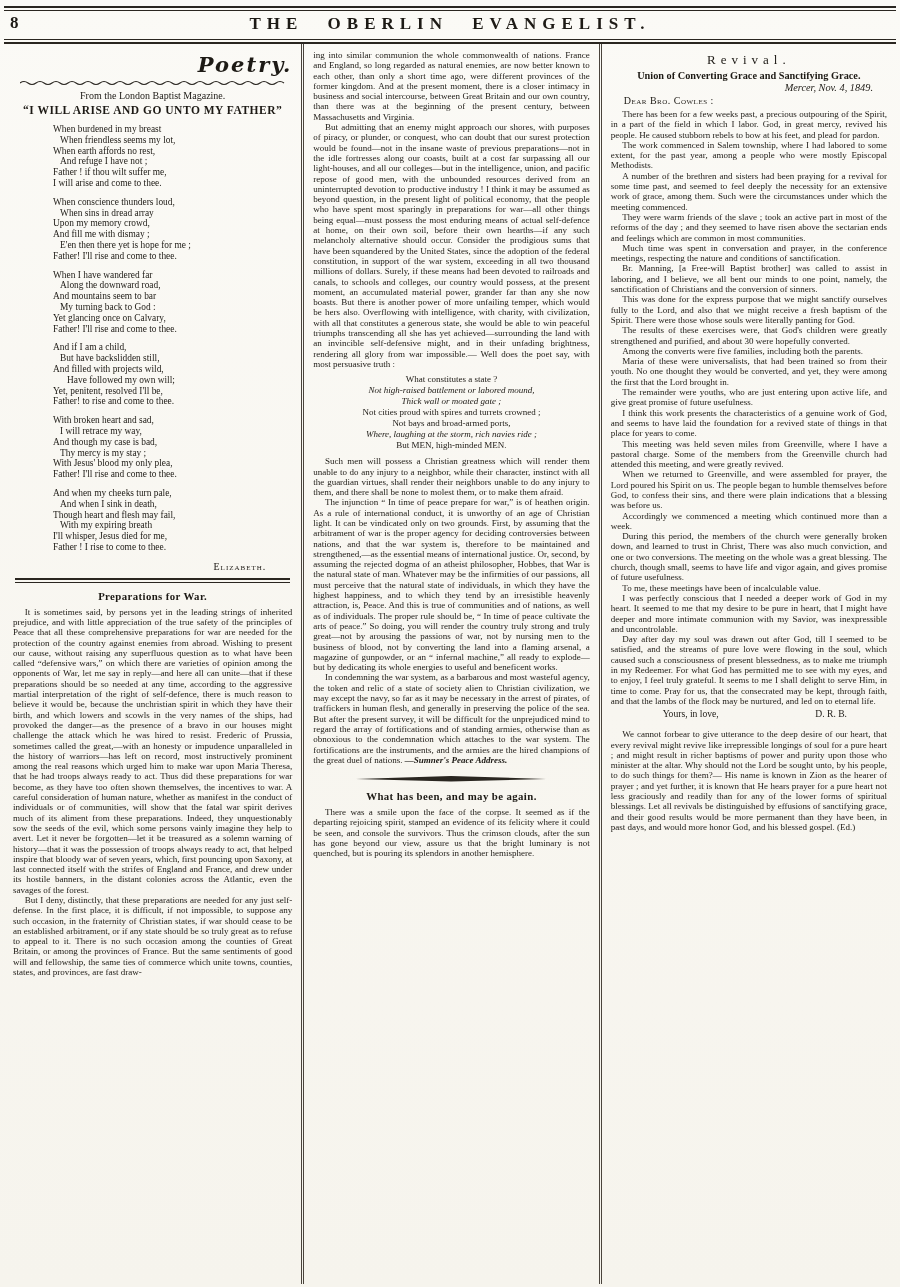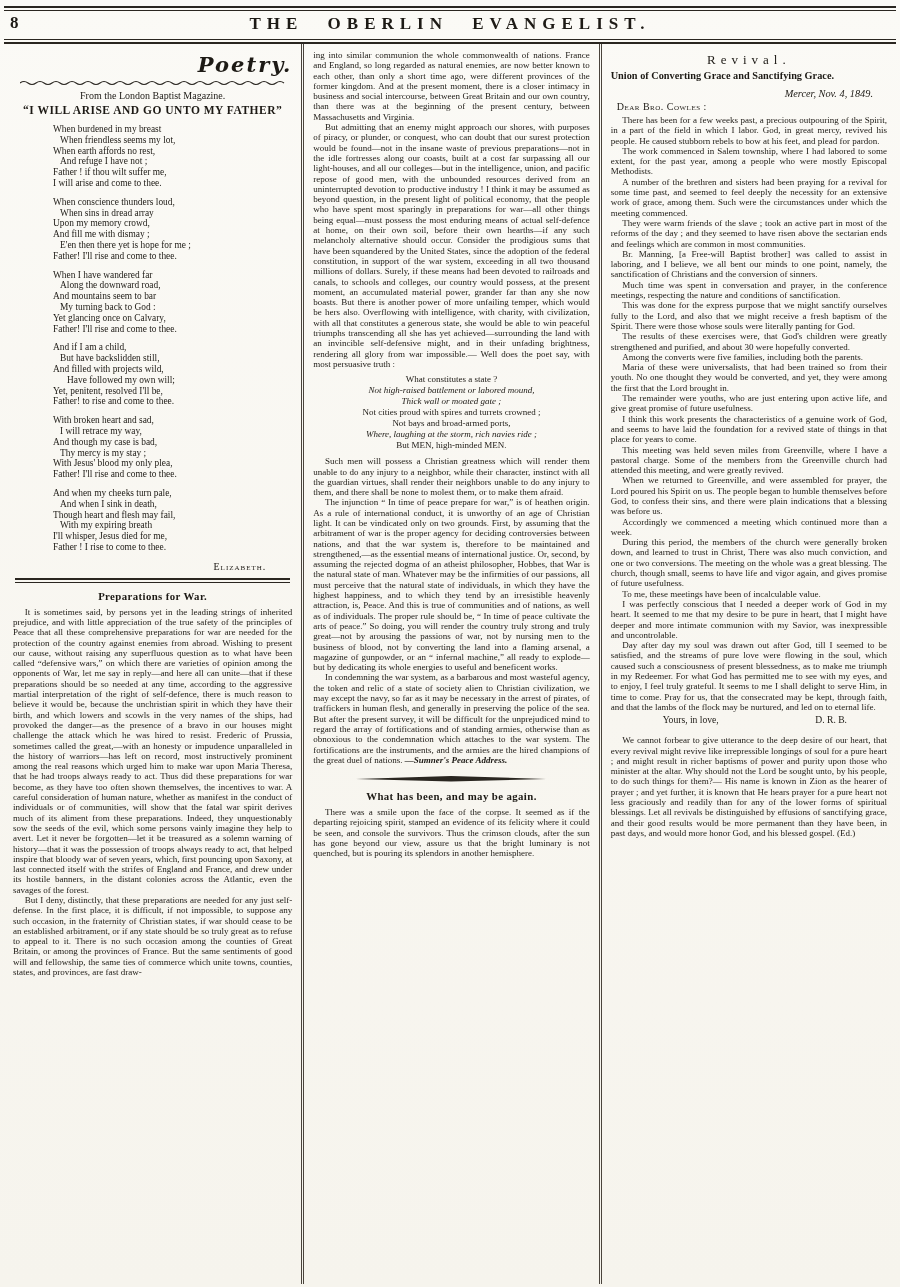--- a/index.html
+++ b/index.html
@@ -99,8 +99,8 @@
     letter-spacing:5px;margin:2px 0 2px 0;
   }
   .revival-sub{
-    text-align:left;font-weight:bold;font-size:10.3px;
-    margin:1px 0 7px 0;
+    text-align:center;font-weight:bold;font-size:10.3px;
+    margin:1px 0 1px 0;
   }
   .dateline{
     text-align:right;font-style:italic;font-size:10.3px;

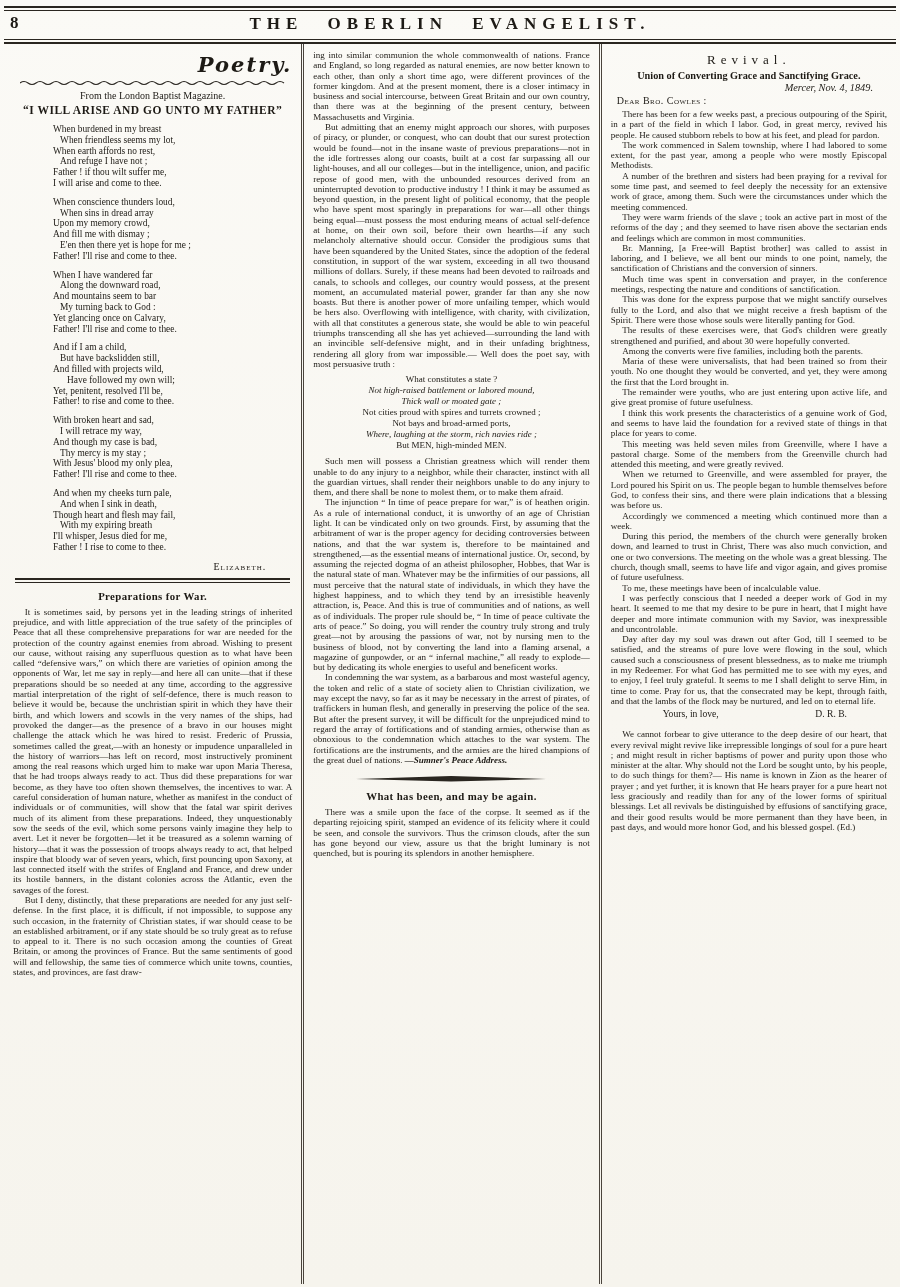--- a/index.html
+++ b/index.html
@@ -108,7 +108,7 @@
   }
   .salutation{
     font-variant:small-caps;letter-spacing:.5px;
-    font-size:10px;margin:2px 0 3px 6px;
+    font-size:10px;margin:2px 0 3px 13px;
   }
   .closing{
     display:flex;justify-content:space-between;

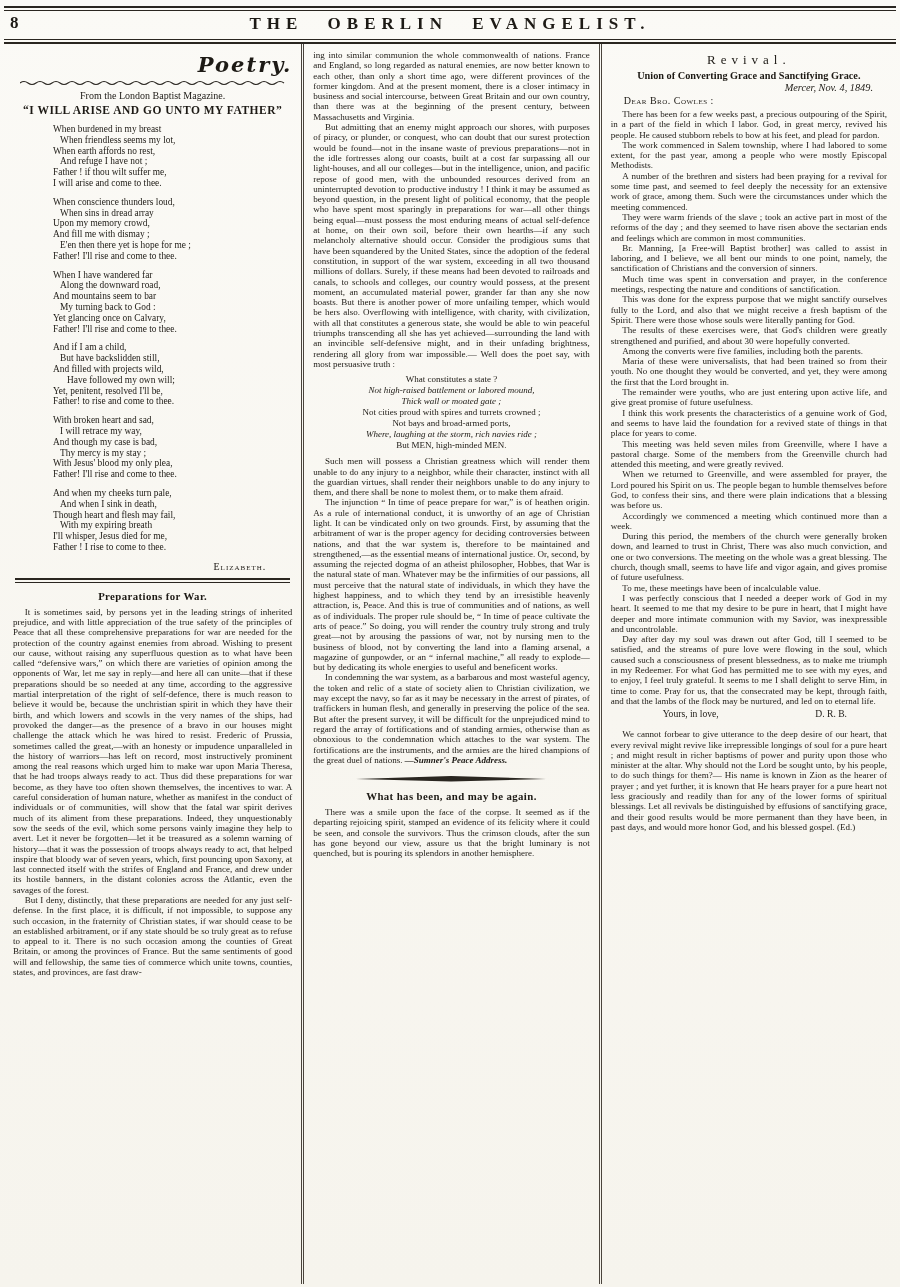--- a/index.html
+++ b/index.html
@@ -223,8 +223,8 @@
       <p class="body">The work commenced in Salem township, where I had labored to some extent, for the past year, among a people who were mostly Episcopal Methodists.</p>
       <p class="body">A number of the brethren and sisters had been praying for a revival for some time past, and seemed to feel deeply the necessity for an extensive work of grace, among them.  Such were the circumstances under which the meeting commenced.</p>
       <p class="body">They were warm friends of the slave ;  took an active part in most of the reforms of the day ; and they seemed to have risen above the sectarian ends and feelings which are common in most communities.</p>
+      <p class="body">Much time was spent in conversation and prayer, in the conference meetings, respecting the nature and conditions of sanctification.</p>
       <p class="body">Br. Manning, [a Free-will Baptist brother] was called to assist in laboring, and I believe, we all bent our minds to one point, namely, the sanctification of Christians and the conversion of sinners.</p>
-      <p class="body">Much time was spent in conversation and prayer, in the conference meetings, respecting the nature and conditions of sanctification.</p>
       <p class="body">This was done for the express purpose that we might sanctify ourselves fully to the Lord, and also that we might receive a fresh baptism of the Spirit.  There were those whose souls were literally panting for God.</p>
       <p class="body">The results of these exercises were, that God's children were greatly strengthened and purified, and about 30 were hopefully converted.</p>
       <p class="body">Among the converts were five families, including both the parents.</p>

